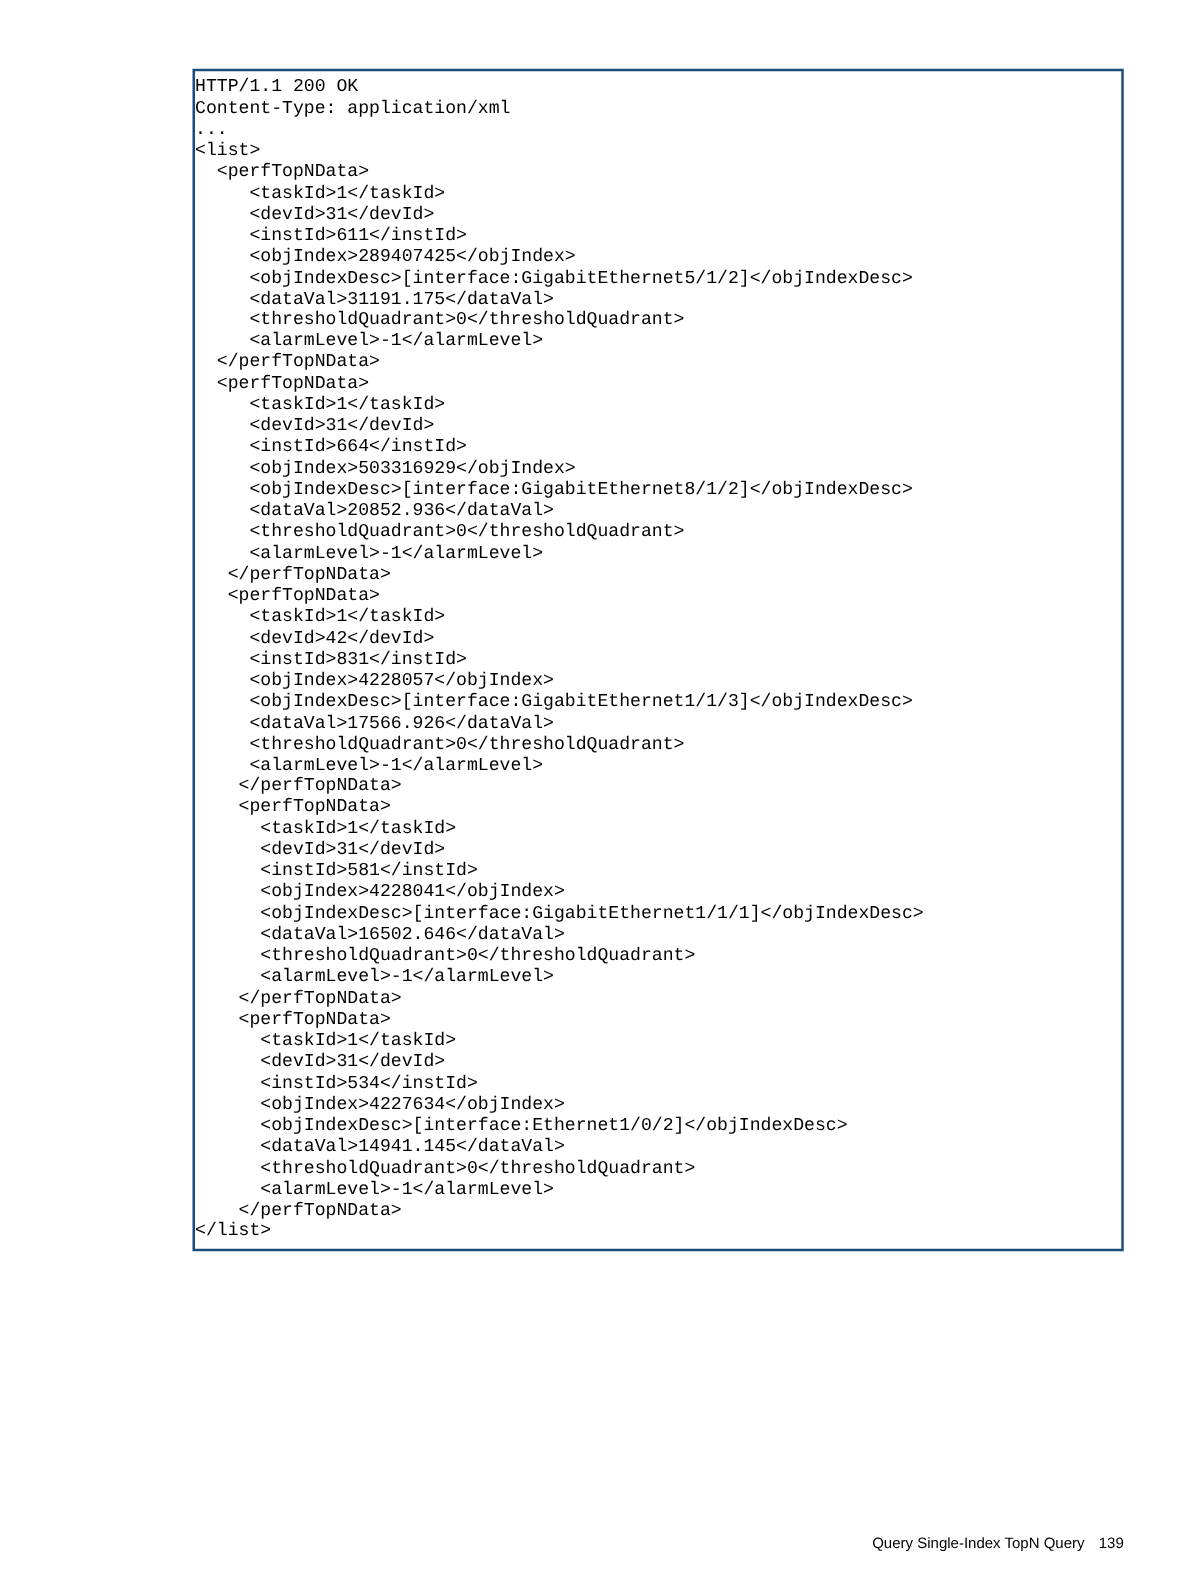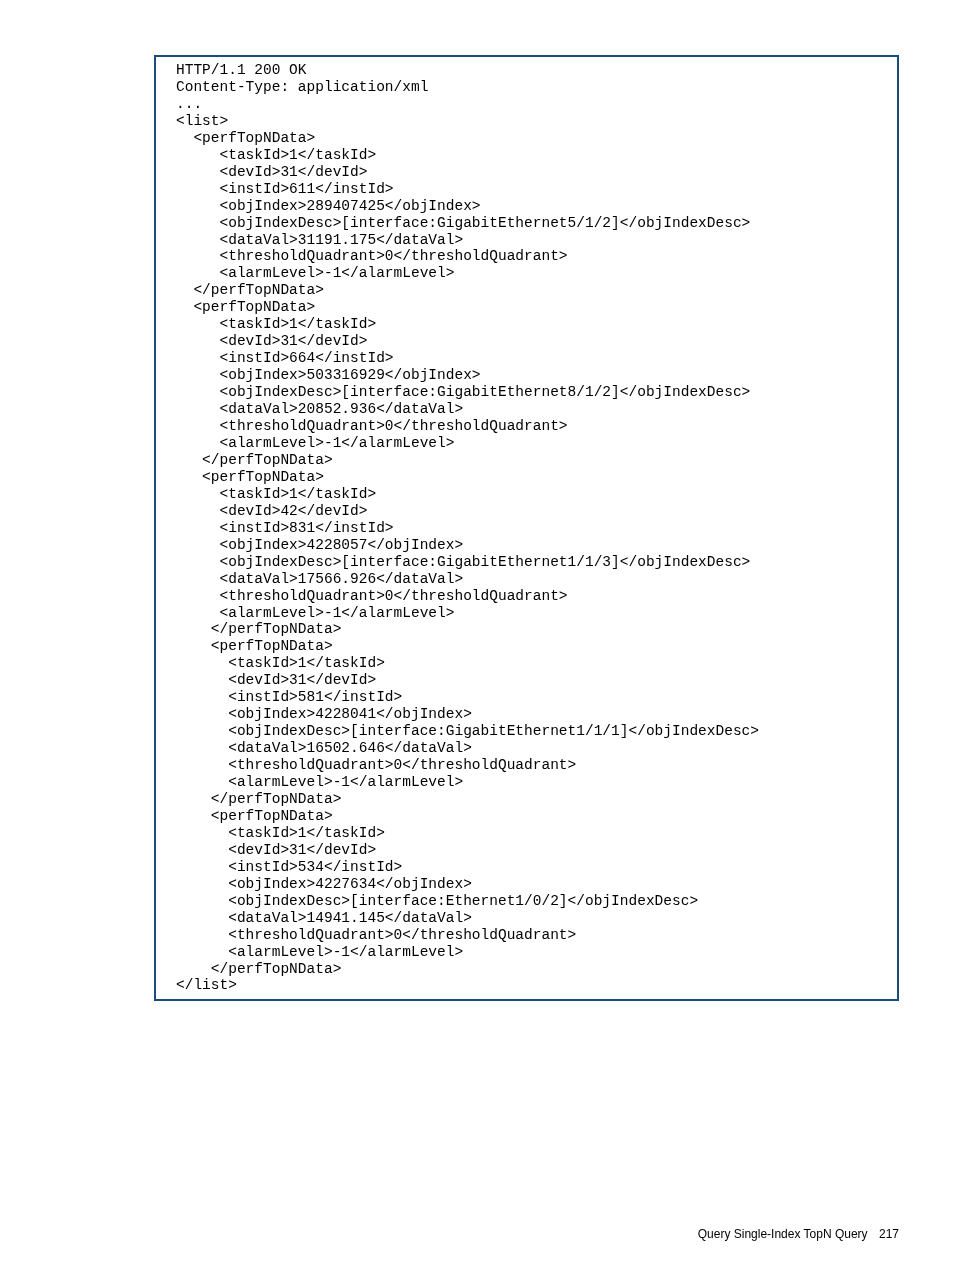--- a/index.html
+++ b/index.html
@@ -23,7 +23,7 @@
     }
     .code-block {
       border: 2px solid #1a4d7a;
-      padding: 5px 20px;
+      padding: 5px 0;
       font-family: "Courier New", Courier, monospace;
       font-size: 14.5px;
       line-height: 1.17;

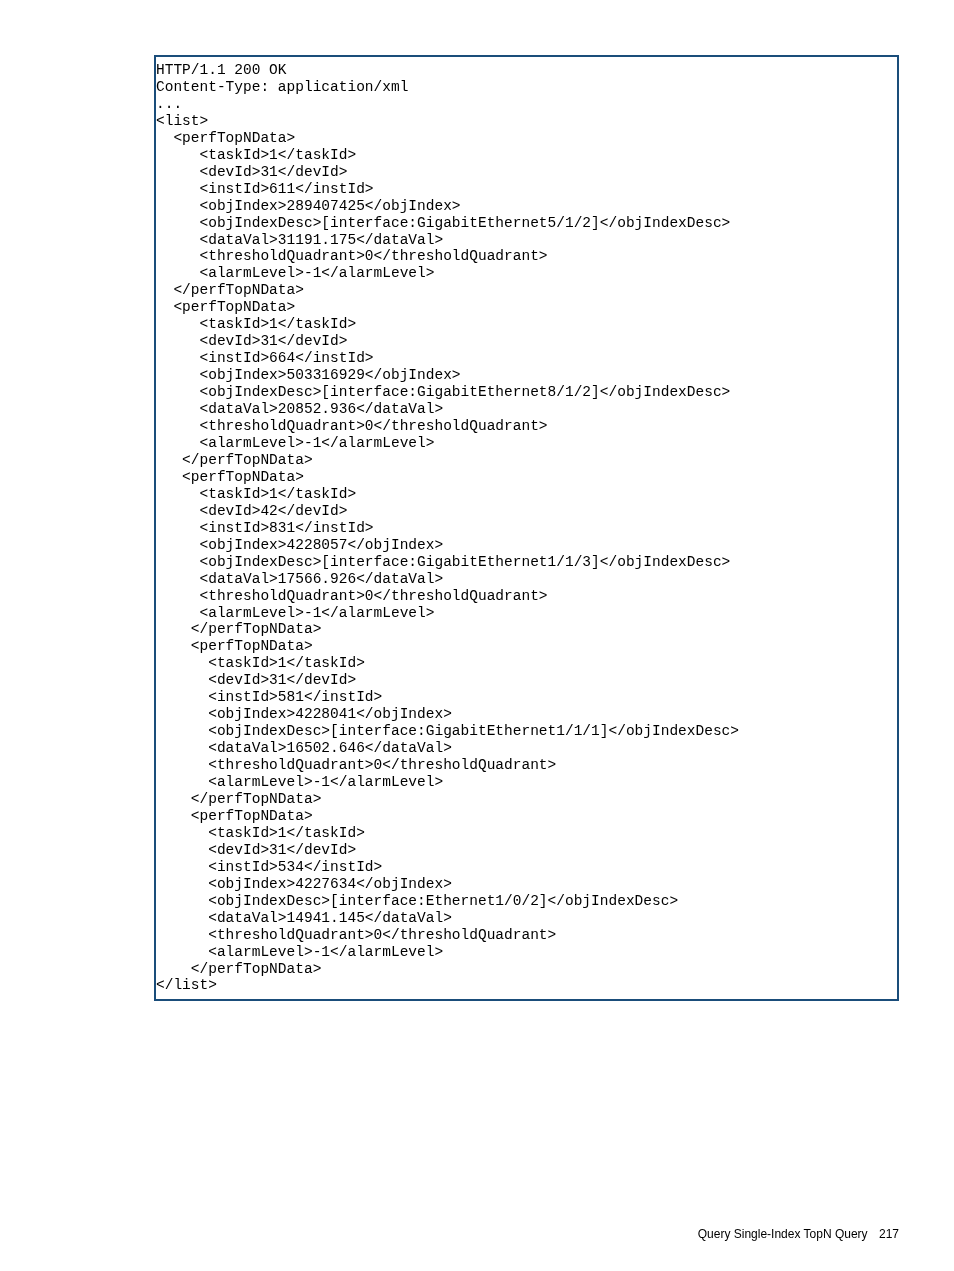--- a/index.html
+++ b/index.html
@@ -106,7 +106,7 @@
 
 <div class="footer">
   <span>Query Single-Index TopN Query</span>
-  <span class="page-num">217</span>
+  <span class="page-num">139</span>
 </div>
 
 </body></html>

